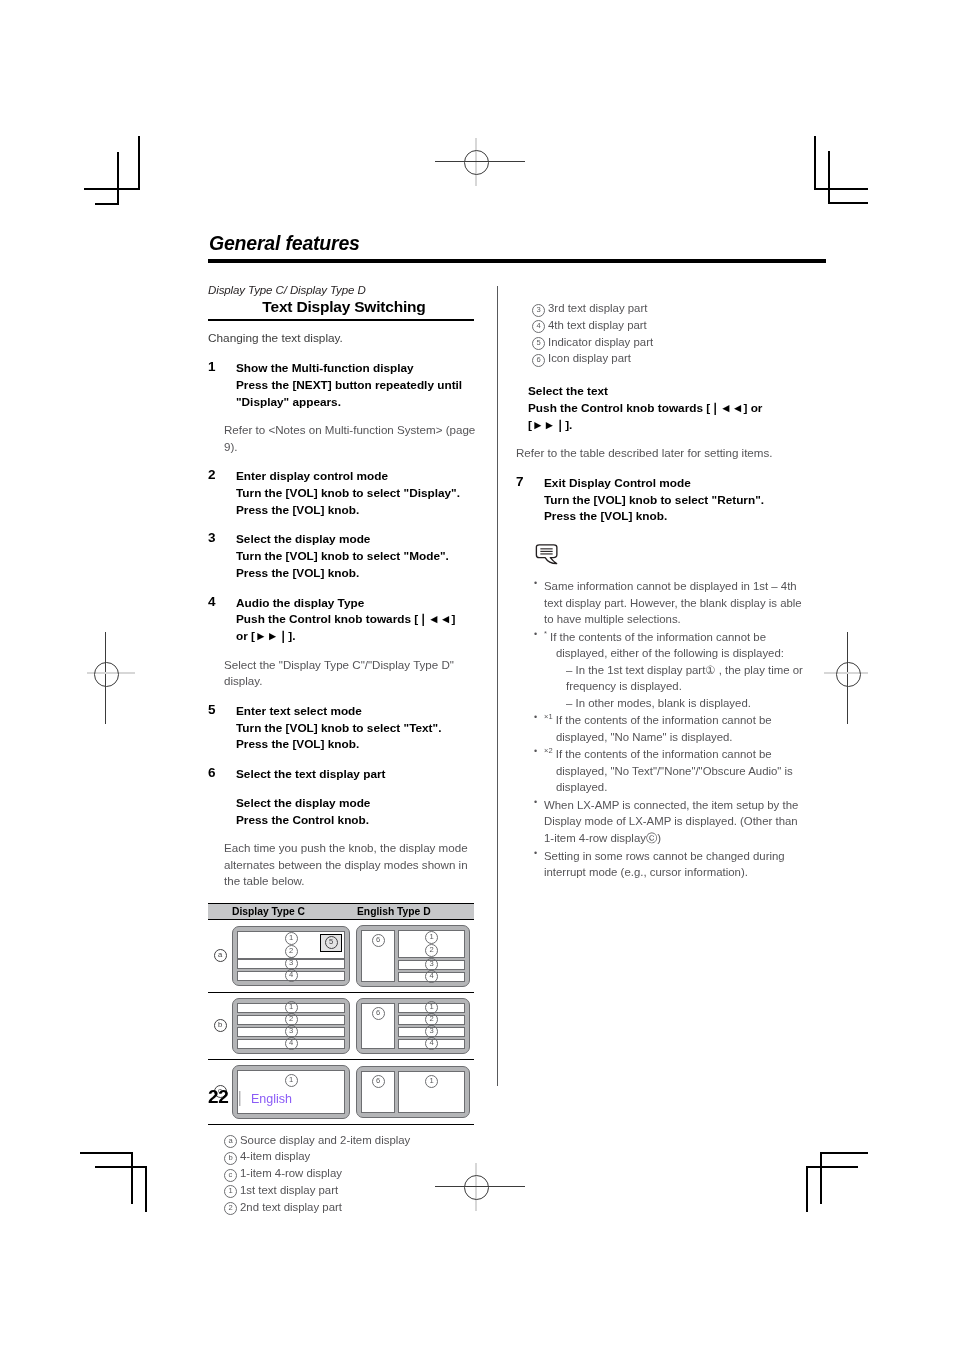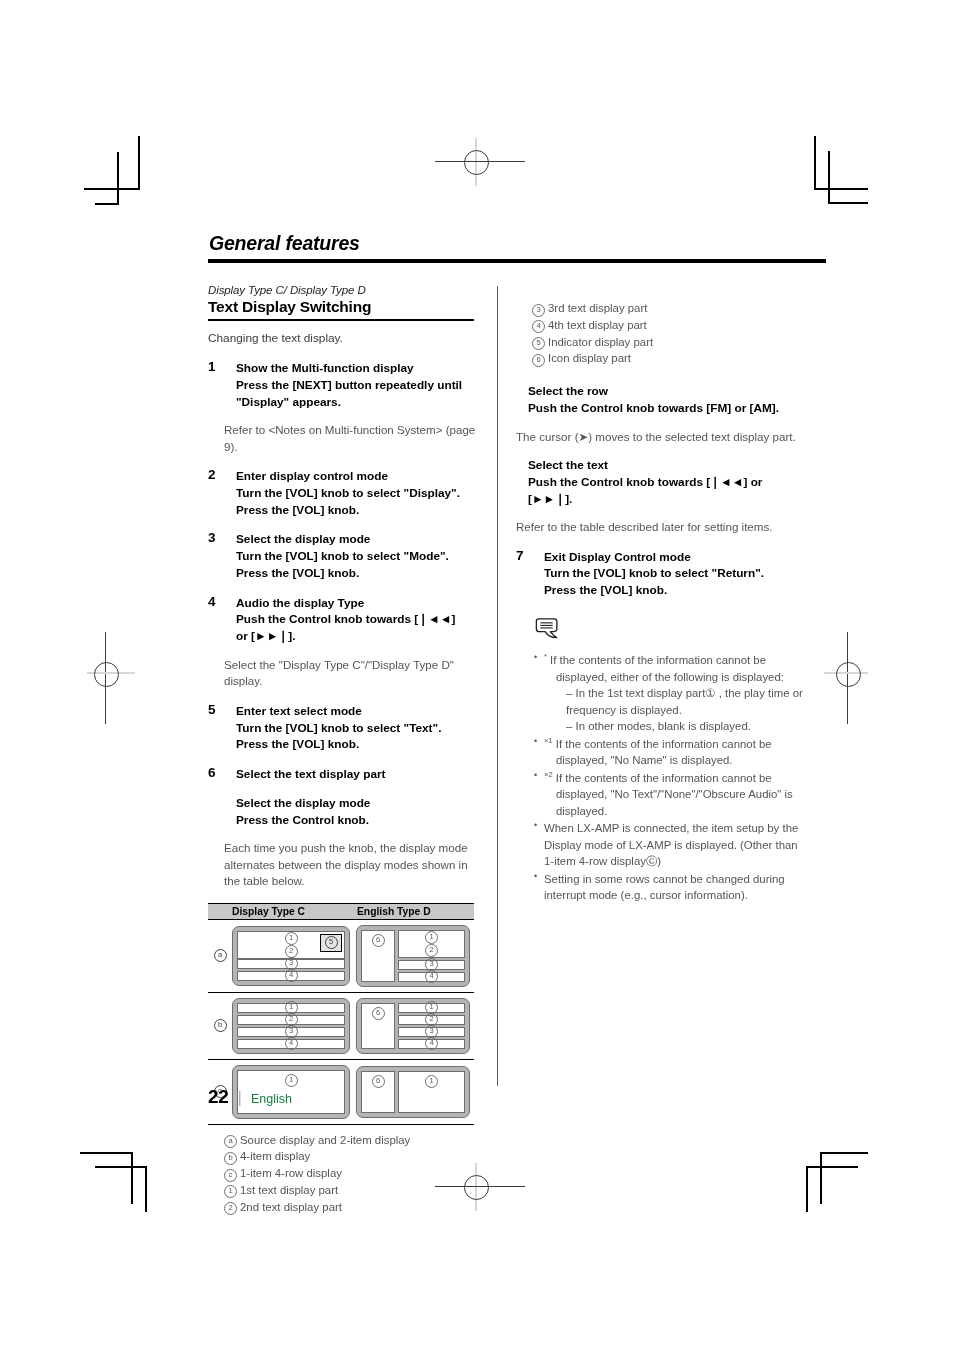--- a/index.html
+++ b/index.html
@@ -86,6 +86,7 @@
     color: #000;
     margin: 0 0 3px 0;
     letter-spacing: -0.2px;
+    text-align: center;
   }
   .section-rule {
     width: 266px;

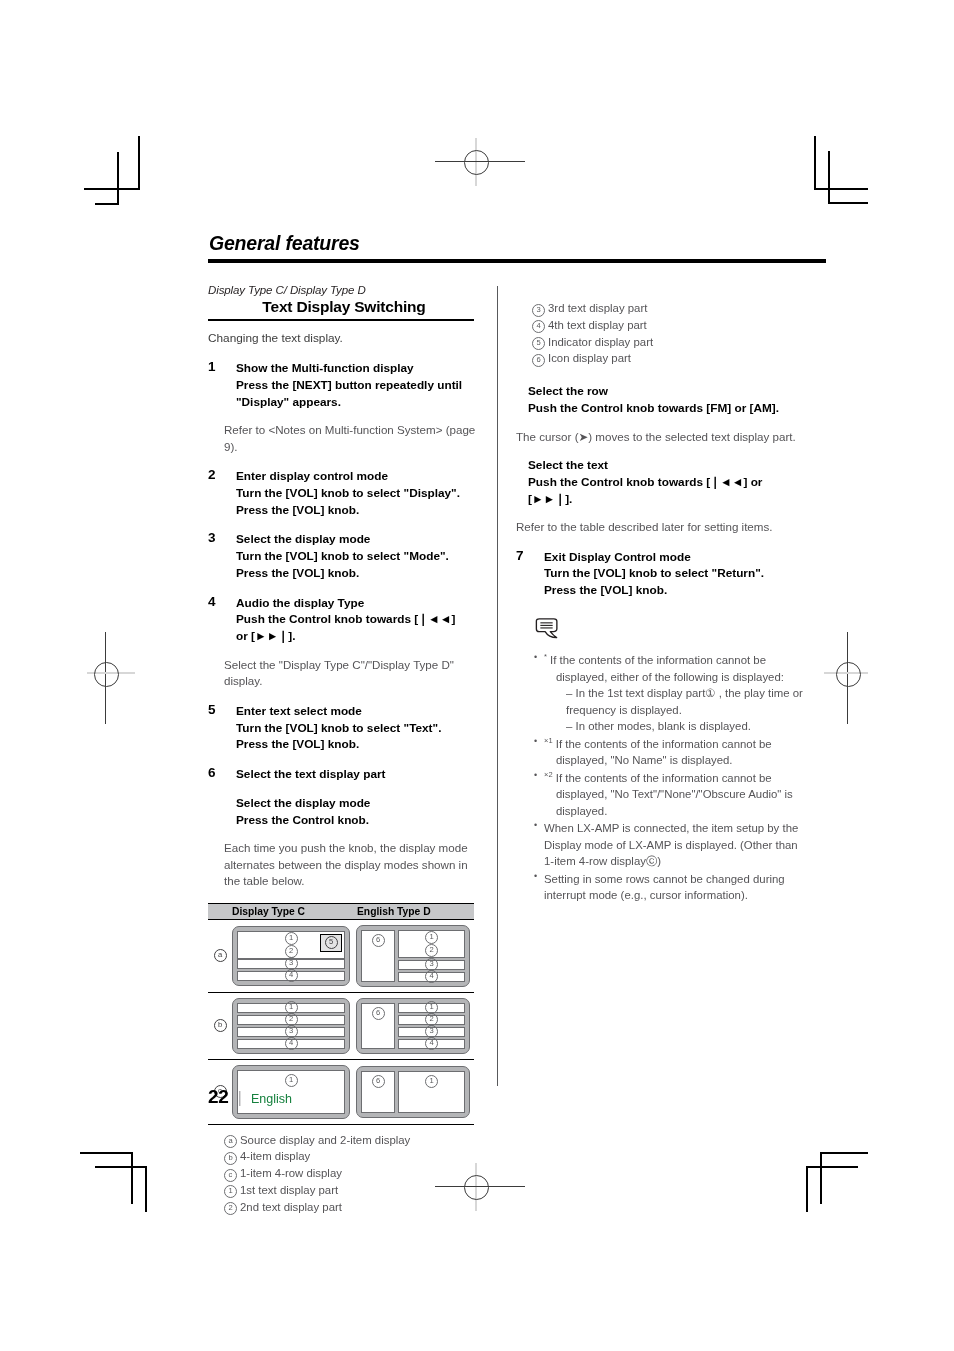--- a/index.html
+++ b/index.html
@@ -581,11 +581,6 @@
           </li>
         </ul>
 
-        <div style="margin-top:13px;">
-          <p class="step-bold" style="white-space:pre-line">Select the row
-Push the Control knob towards [FM] or [AM].</p>
-          <p class="step-note">The cursor (➤) moves to the selected text display part.</p>
-        </div>
 
         <div style="margin-top:11px;">
           <p class="step-bold" style="white-space:pre-line">Select the text

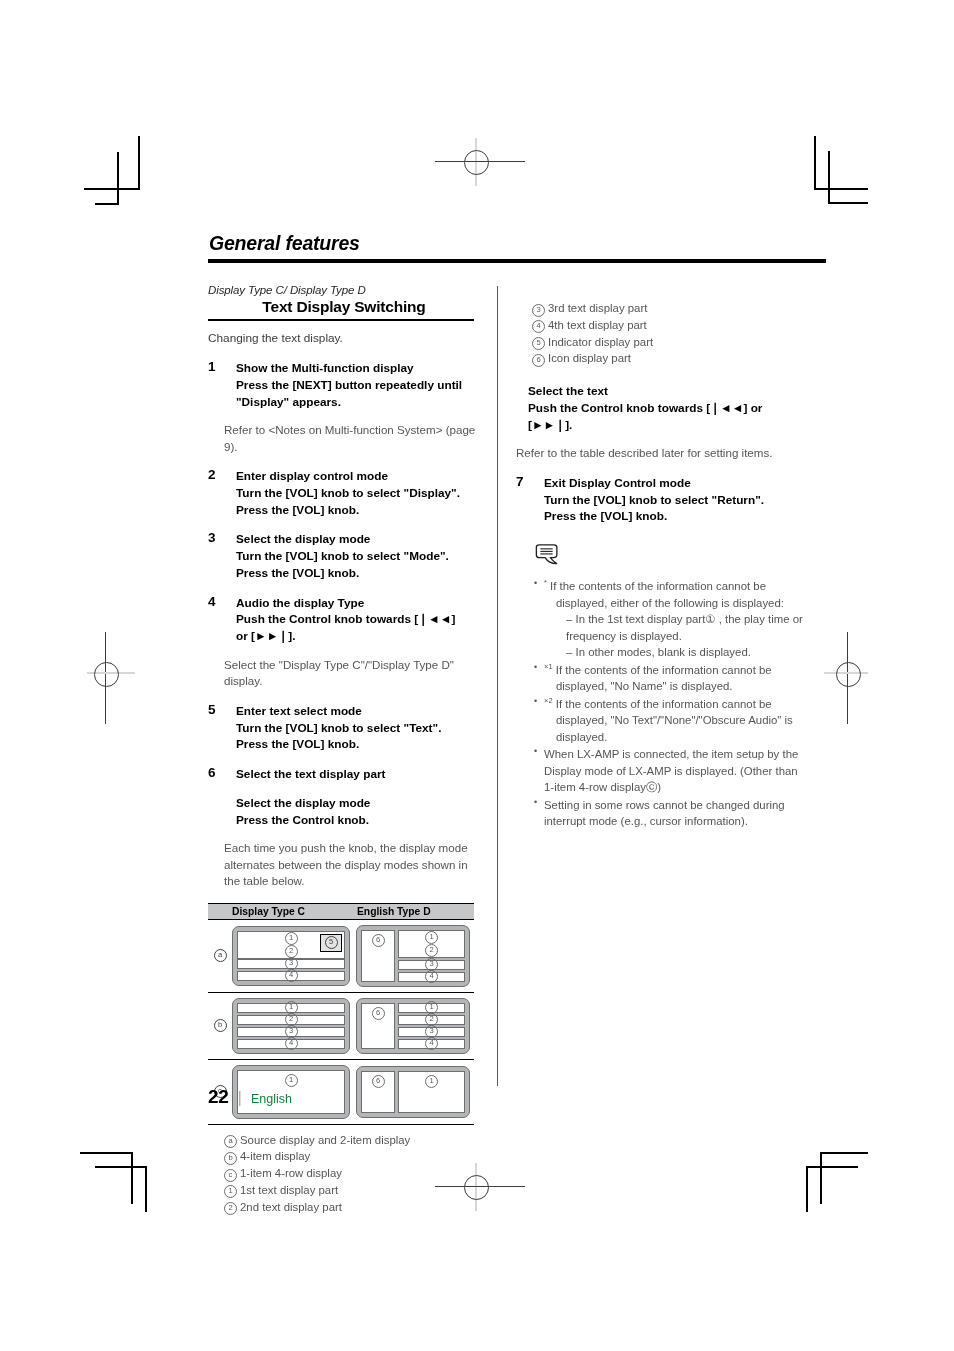--- a/index.html
+++ b/index.html
@@ -606,6 +606,9 @@
           </svg>
 
           <ul class="notes">
+            <li>
+              <span>Same information cannot be displayed in 1st – 4th text display part. However, the blank display is able to have multiple selections.</span>
+            </li>
             <li>
               <sup class="mk">*</sup>
               <span>If the contents of the information cannot be</span>

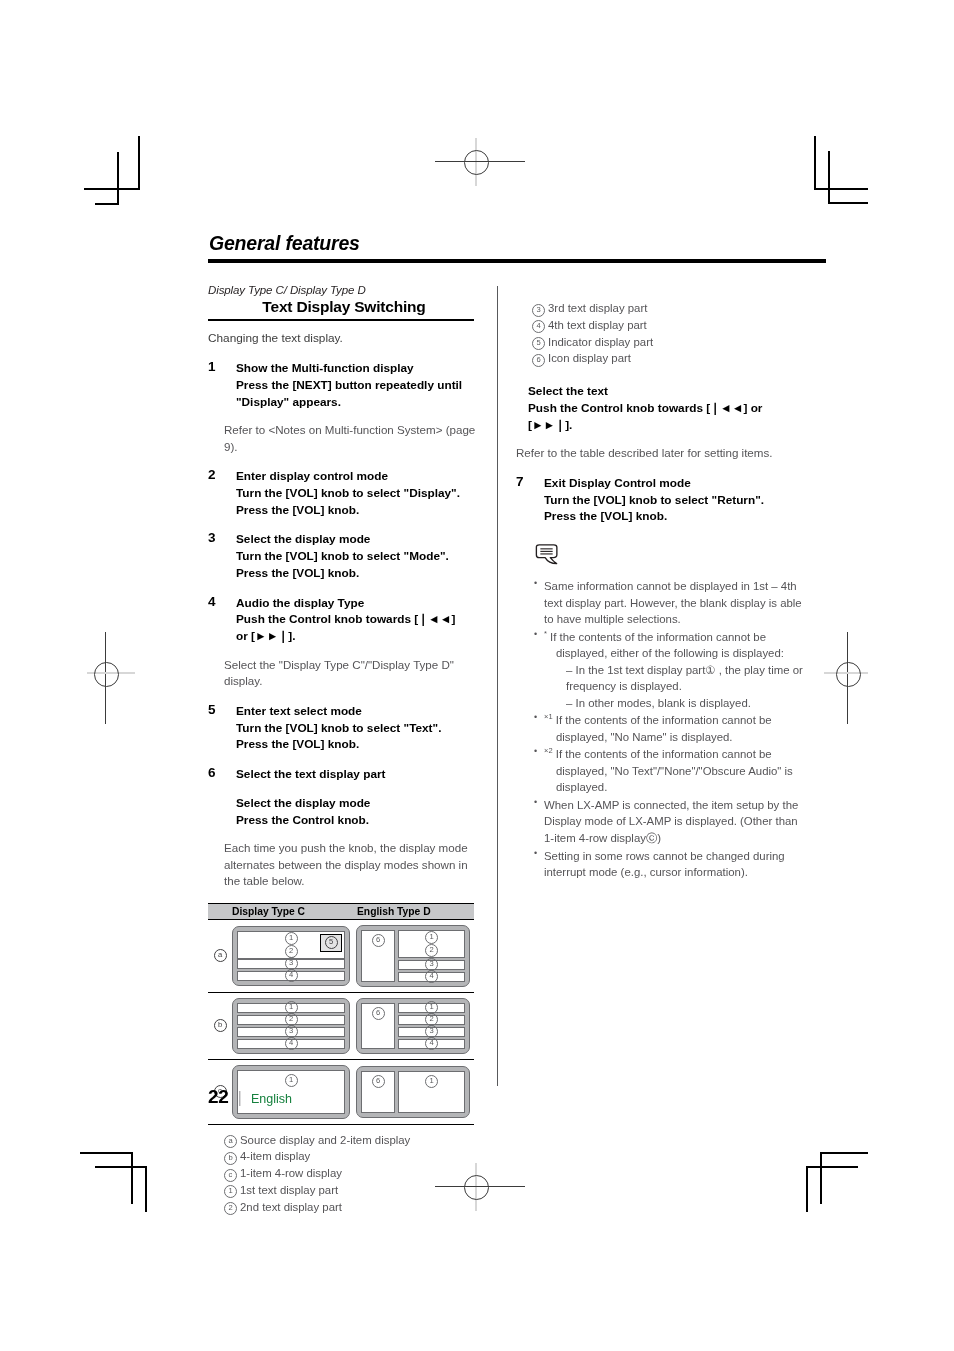--- a/index.html
+++ b/index.html
@@ -318,7 +318,7 @@
   }
   .folio-lang {
     font-size: 12.5px;
-    color: #15803d;
+    color: #8b5cf6;
   }
 </style>
 </head>

